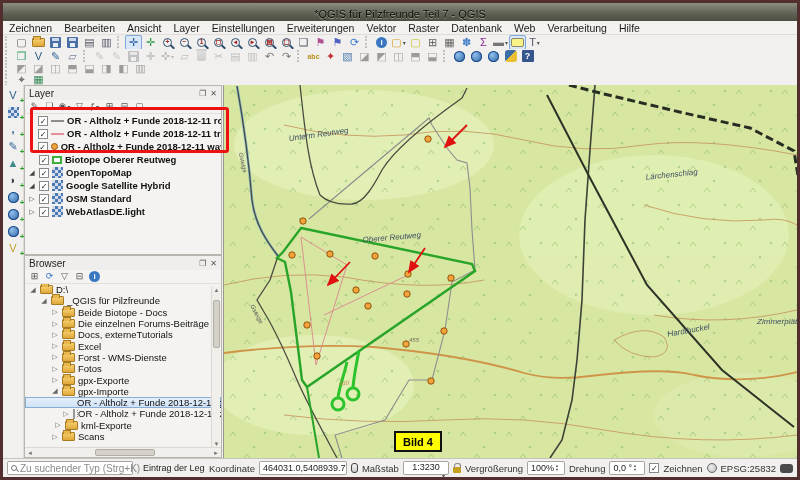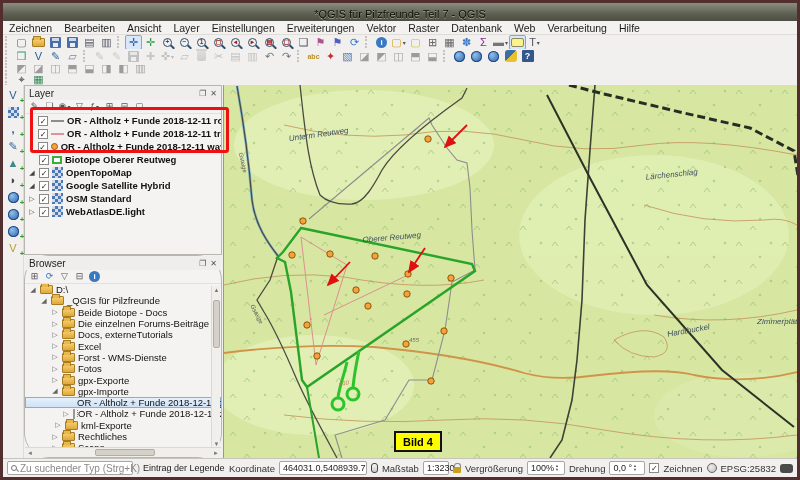--- a/index.html
+++ b/index.html
@@ -482,7 +482,7 @@
   </div>
   <div class="redbox"></div>
 
-  <div class="panel" style="top:252px;height:203px;border-radius:25px;">
+  <div class="panel" style="top:252px;height:203px;">
     <div class="phead">
       <span>Browser</span>
       <span class="hicons">

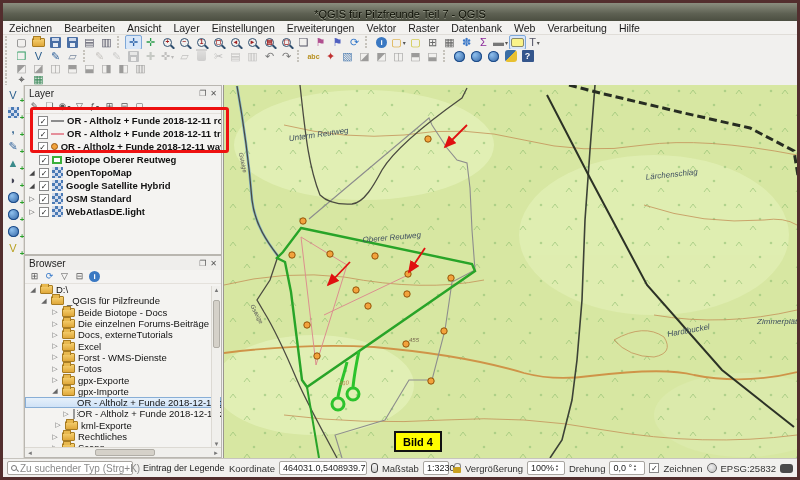--- a/index.html
+++ b/index.html
@@ -572,11 +572,6 @@
           <span class="exp">▷</span>
           <span class="i-folder"></span>
           <span class="tlab">kml-Exporte</span>
-        </div>
-        <div class="trow" style="padding-left: 26px;">
-          <span class="exp">▷</span>
-          <span class="i-folder"></span>
-          <span class="tlab">Rechtliches</span>
         </div>
         <div class="trow" style="padding-left: 26px;">
           <span class="exp">▷</span>

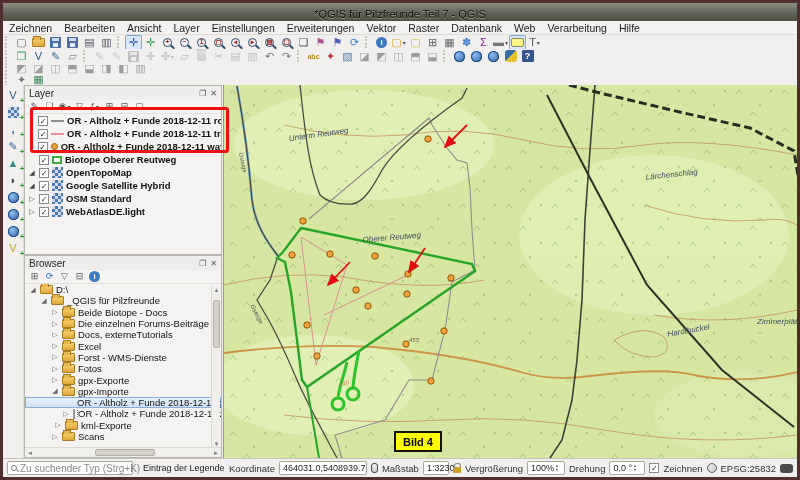--- a/index.html
+++ b/index.html
@@ -694,7 +694,7 @@
     <span class="box" style="width:88px;">464031.0,5408939.7</span>
     <span class="i-mouse"></span>
     <span class="lab">Maßstab</span>
-    <span class="box" style="width:26px;">
+    <span class="box" style="width:46px;flex-direction:column;">
       <span>1:3230</span>
         <span class="dd" style="margin-left:auto;">▾</span>
     </span>

